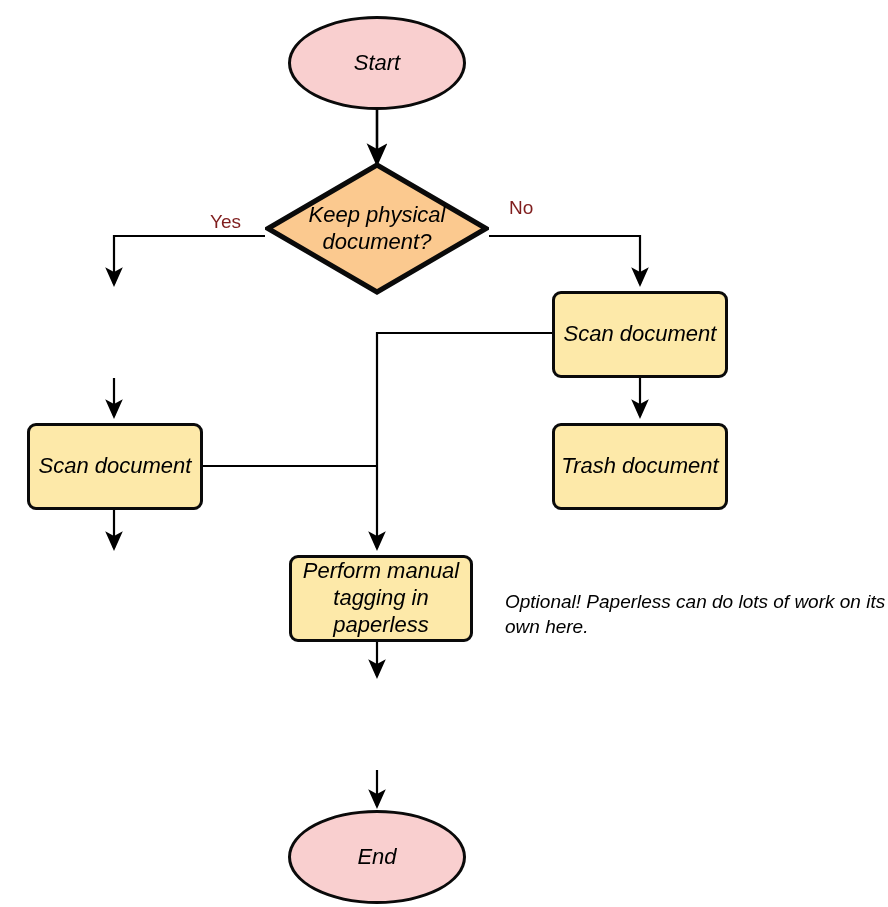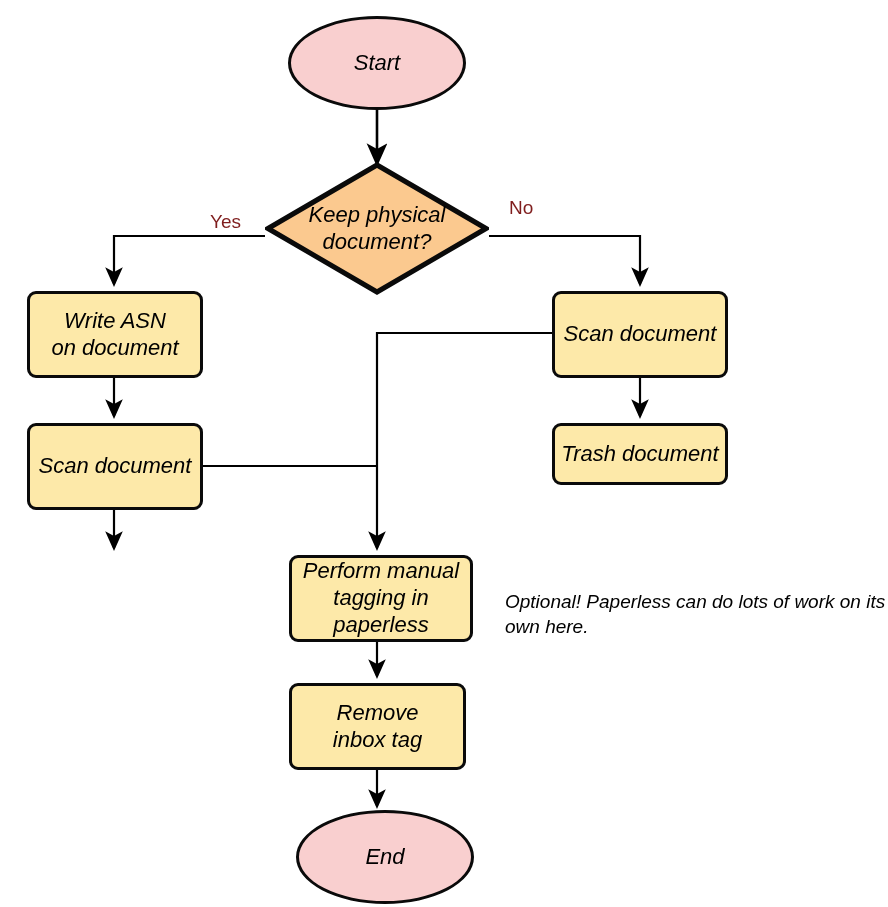--- a/index.html
+++ b/index.html
@@ -124,10 +124,6 @@
 document?</span>
   </div>
 
-  <div class="node process" style="left:27px; top:291px; width:176px; height:87px;">
-    <span>Write ASN
-on document</span>
-  </div>
 
   <div class="node process" style="left:27px; top:423px; width:176px; height:87px;">
     <span>Scan document</span>

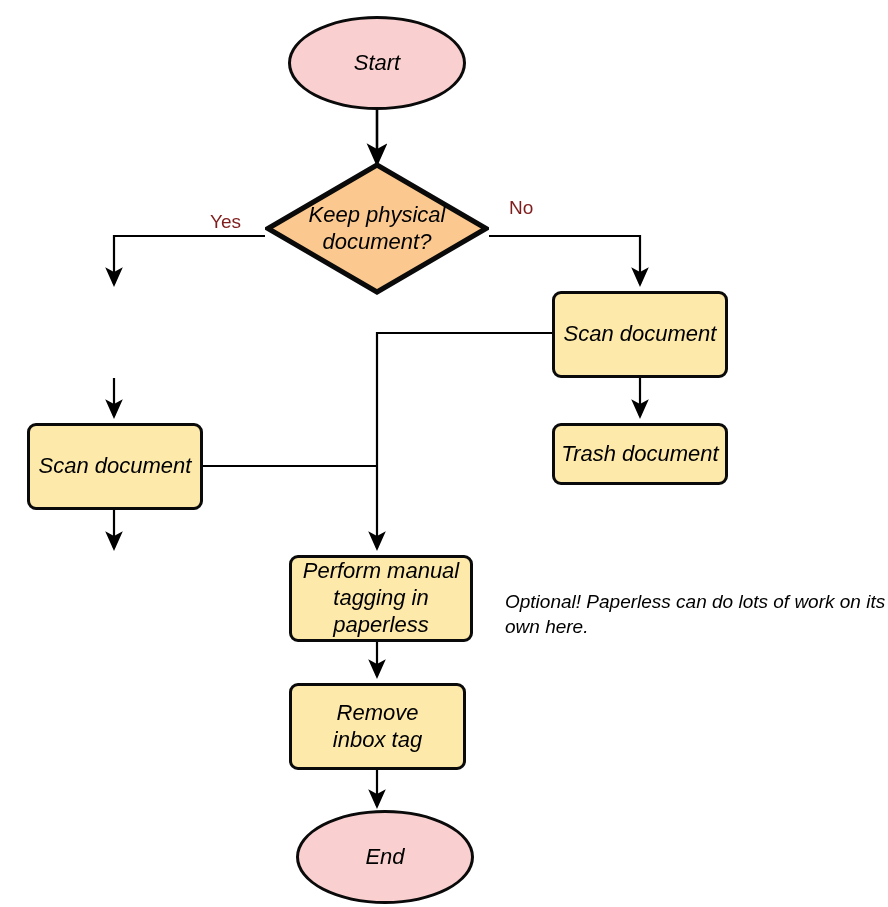--- a/index.html
+++ b/index.html
@@ -134,7 +134,7 @@
     <span>Scan document</span>
   </div>
 
-  <div class="node process" style="left:552px; top:423px; width:176px; height:62px;">
+  <div class="node process" style="left:552px; top:423px; width:176px; height:87px;">
     <span>Trash document</span>
   </div>
 

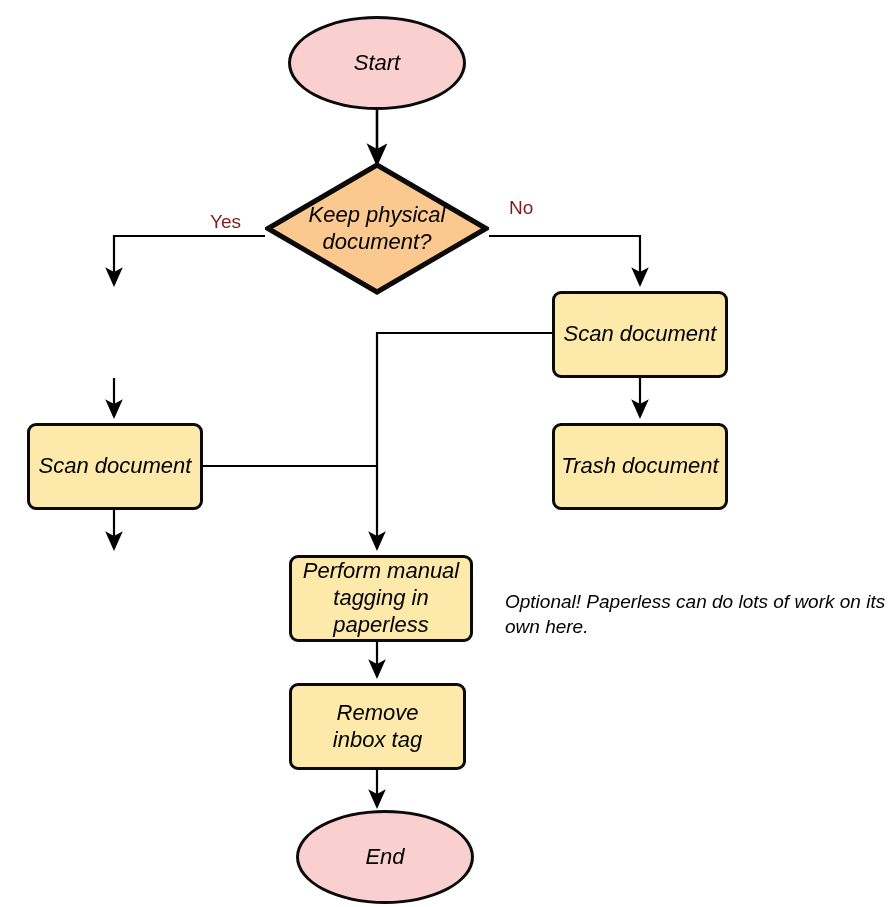--- a/index.html
+++ b/index.html
@@ -144,10 +144,6 @@
 paperless</span>
   </div>
 
-  <div class="node process" style="left:289px; top:683px; width:177px; height:87px;">
-    <span>Remove
-inbox tag</span>
-  </div>
 
   <div class="node terminator" style="left:296px; top:810px; width:178px; height:94px;">
     <span>End</span>

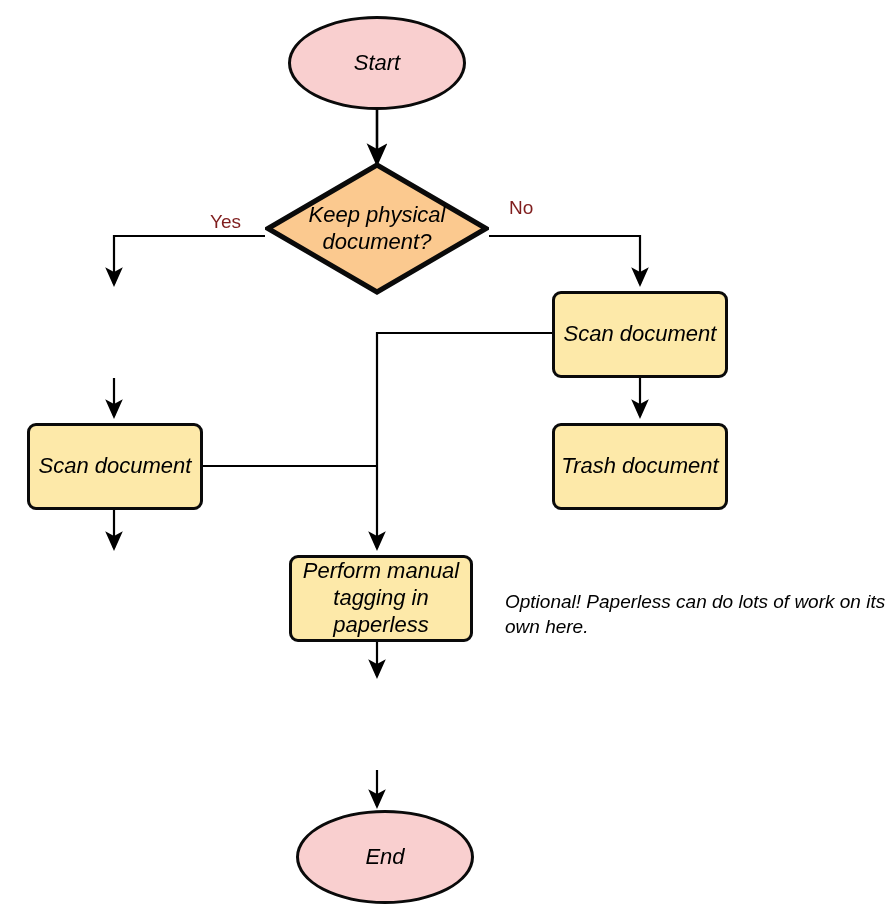--- a/index.html
+++ b/index.html
@@ -145,7 +145,7 @@
   </div>
 
 
-  <div class="node terminator" style="left:296px; top:810px; width:178px; height:94px;">
+  <div class="node terminator" style="left:288px; top:810px; width:178px; height:94px;">
     <span>End</span>
   </div>
 

